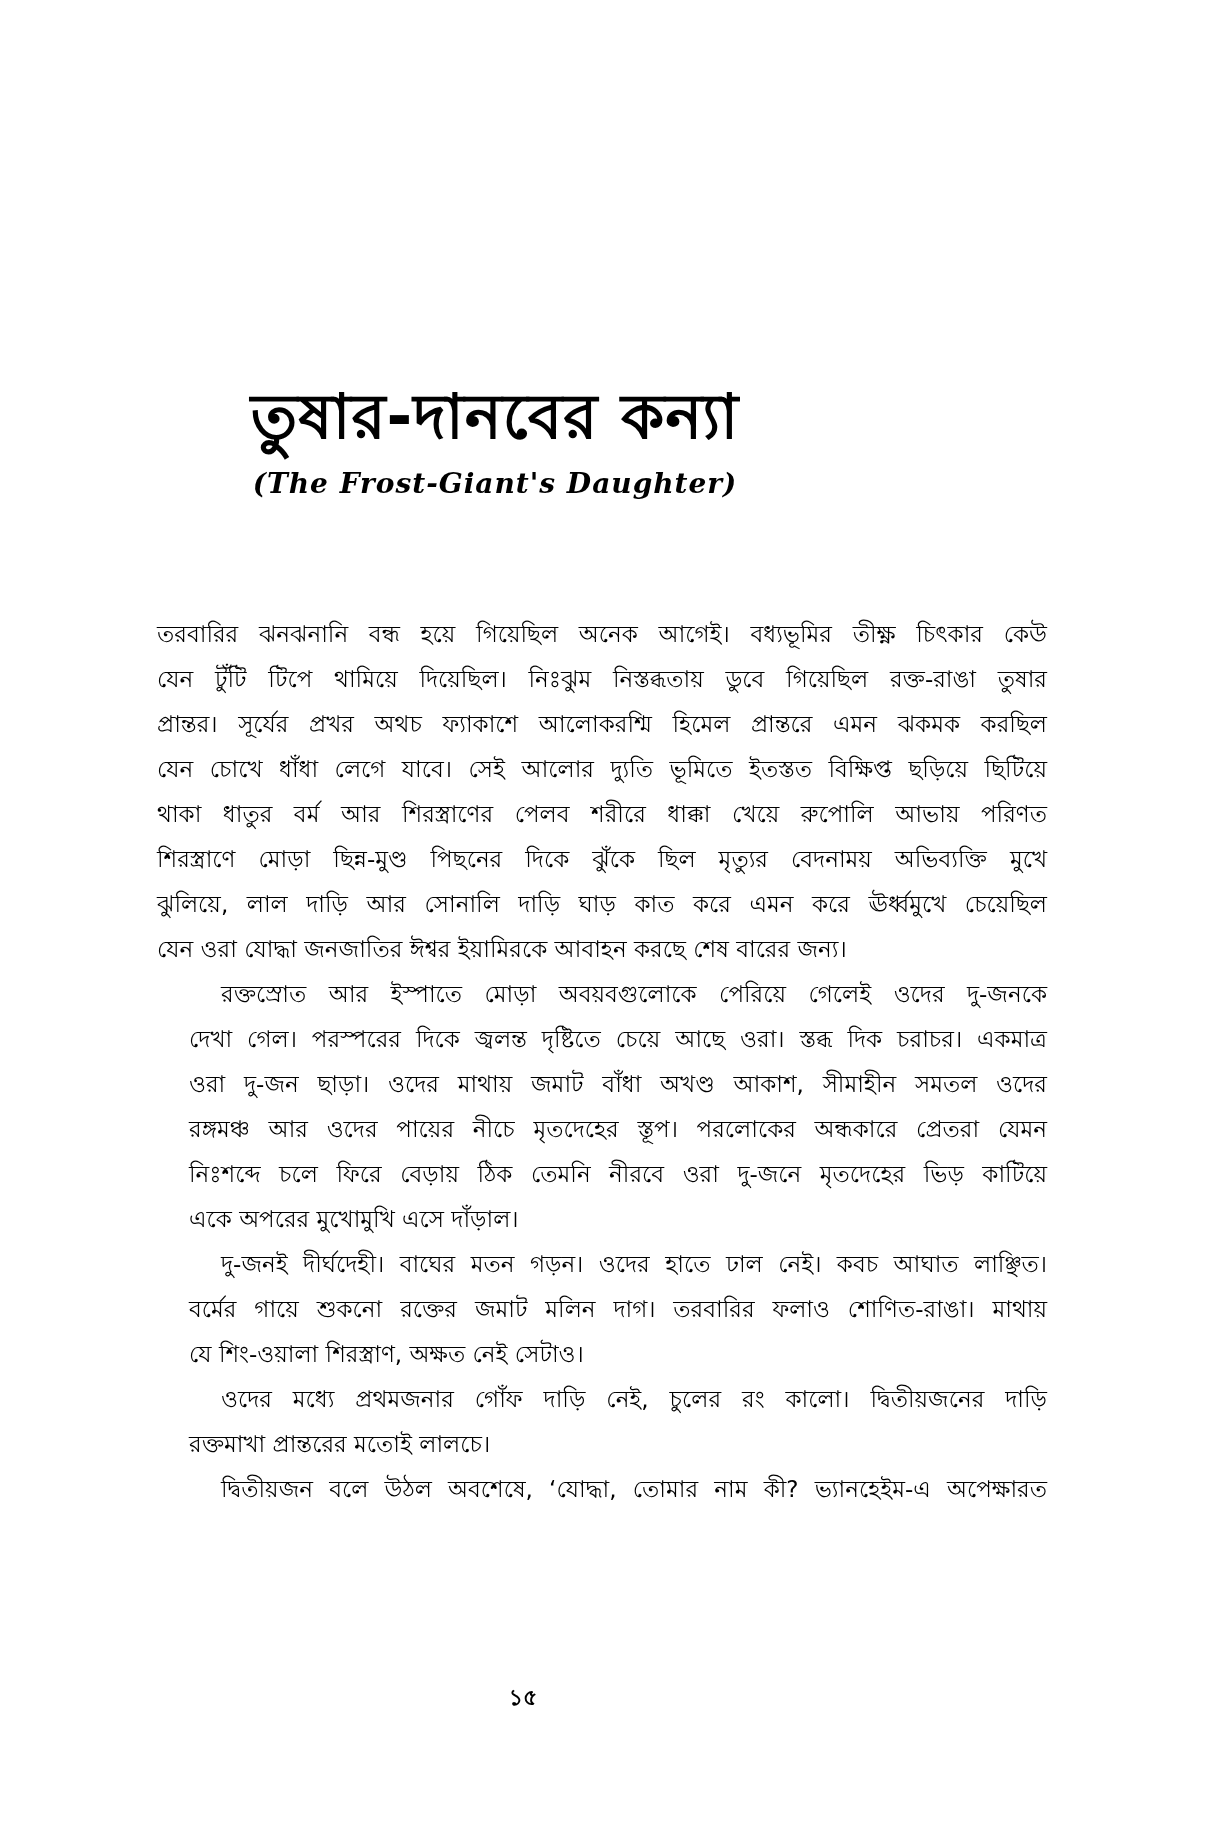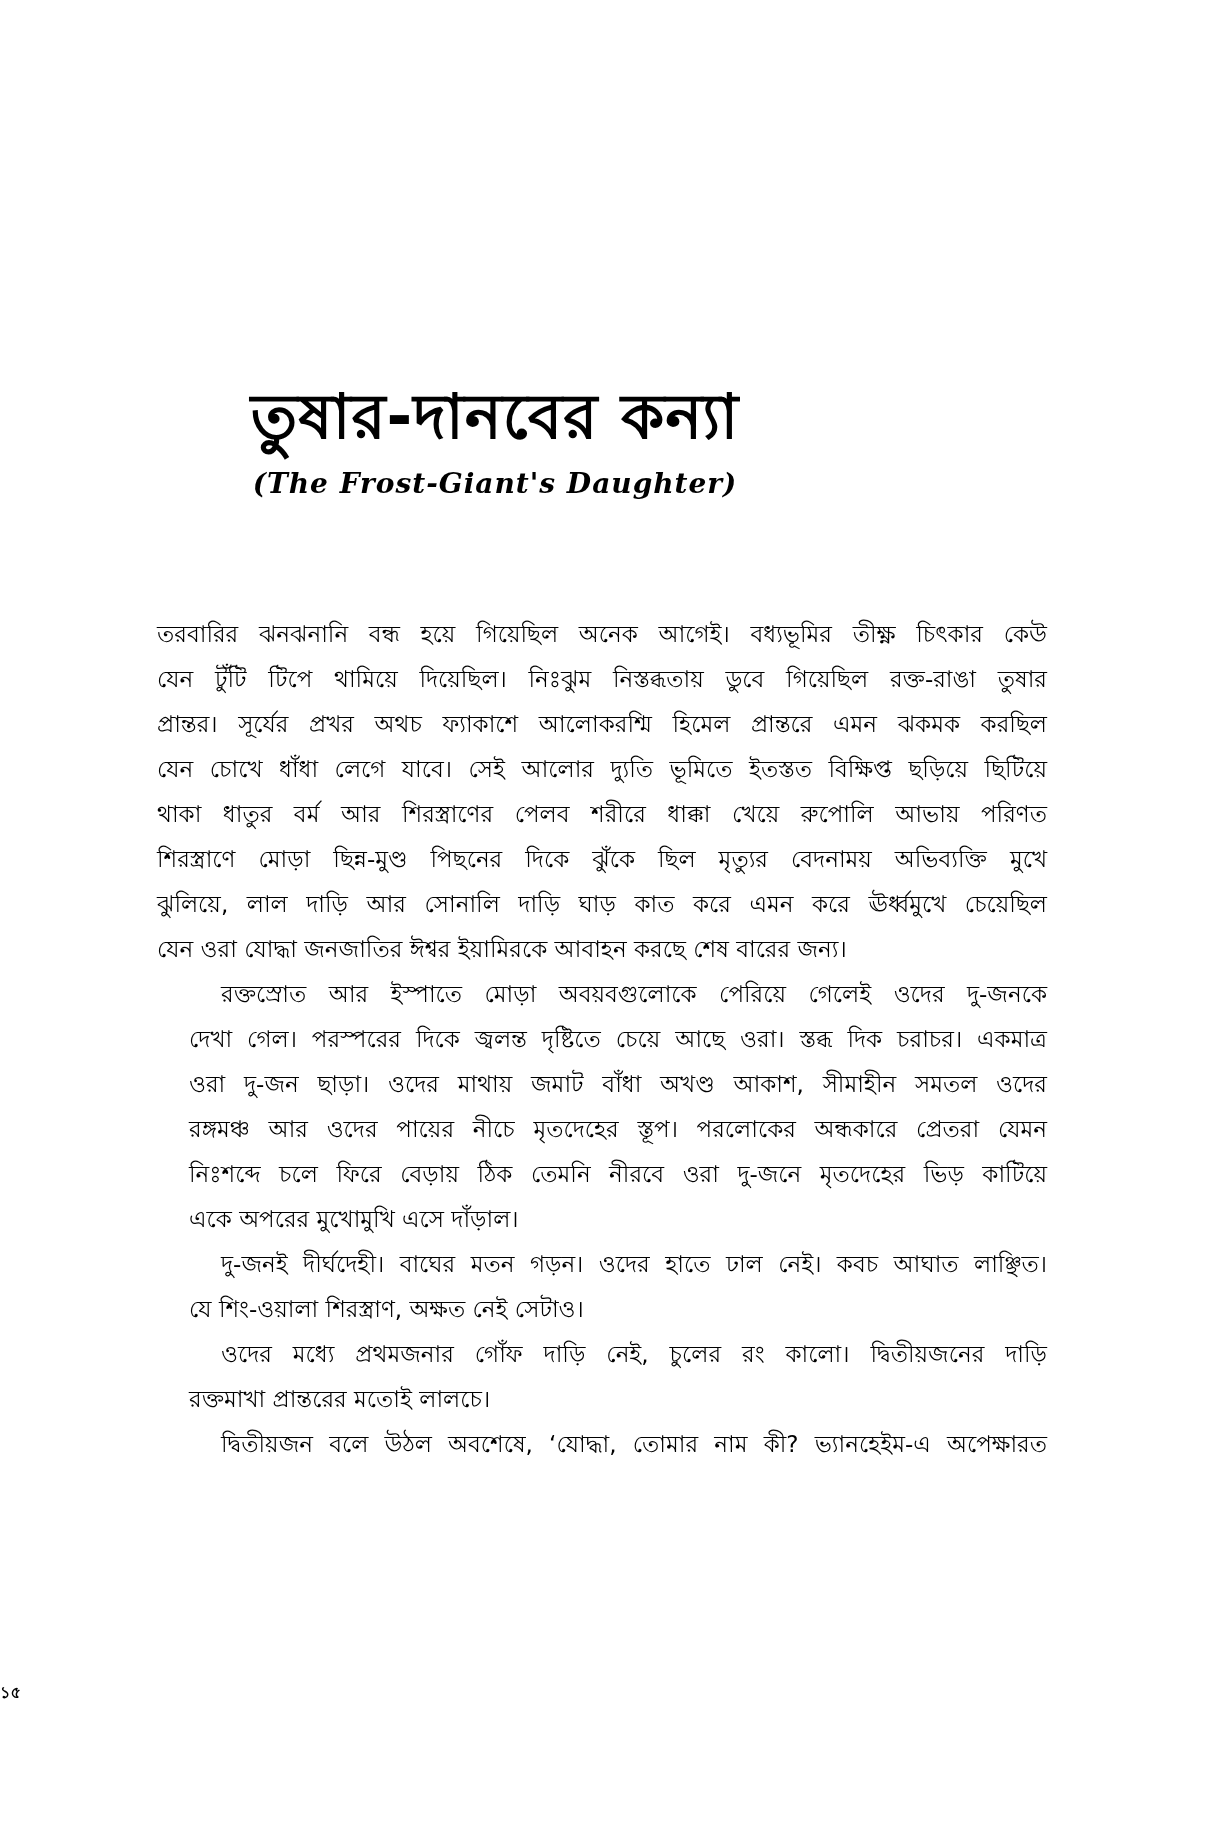--- a/index.html
+++ b/index.html
@@ -117,6 +117,7 @@
 
     <p class="para indent">
       <span class="line" style="padding-left:32px;">দু-জনই দীর্ঘদেহী। বাঘের মতন গড়ন। ওদের হাতে ঢাল নেই। কবচ আঘাত লাঞ্ছিত।</span>
+      <span class="line">বর্মের গায়ে শুকনো রক্তের জমাট মলিন দাগ। তরবারির ফলাও শোণিত-রাঙা। মাথায়</span>
       <span class="line last">যে শিং-ওয়ালা শিরস্ত্রাণ, অক্ষত নেই সেটাও।</span>
     </p>
 

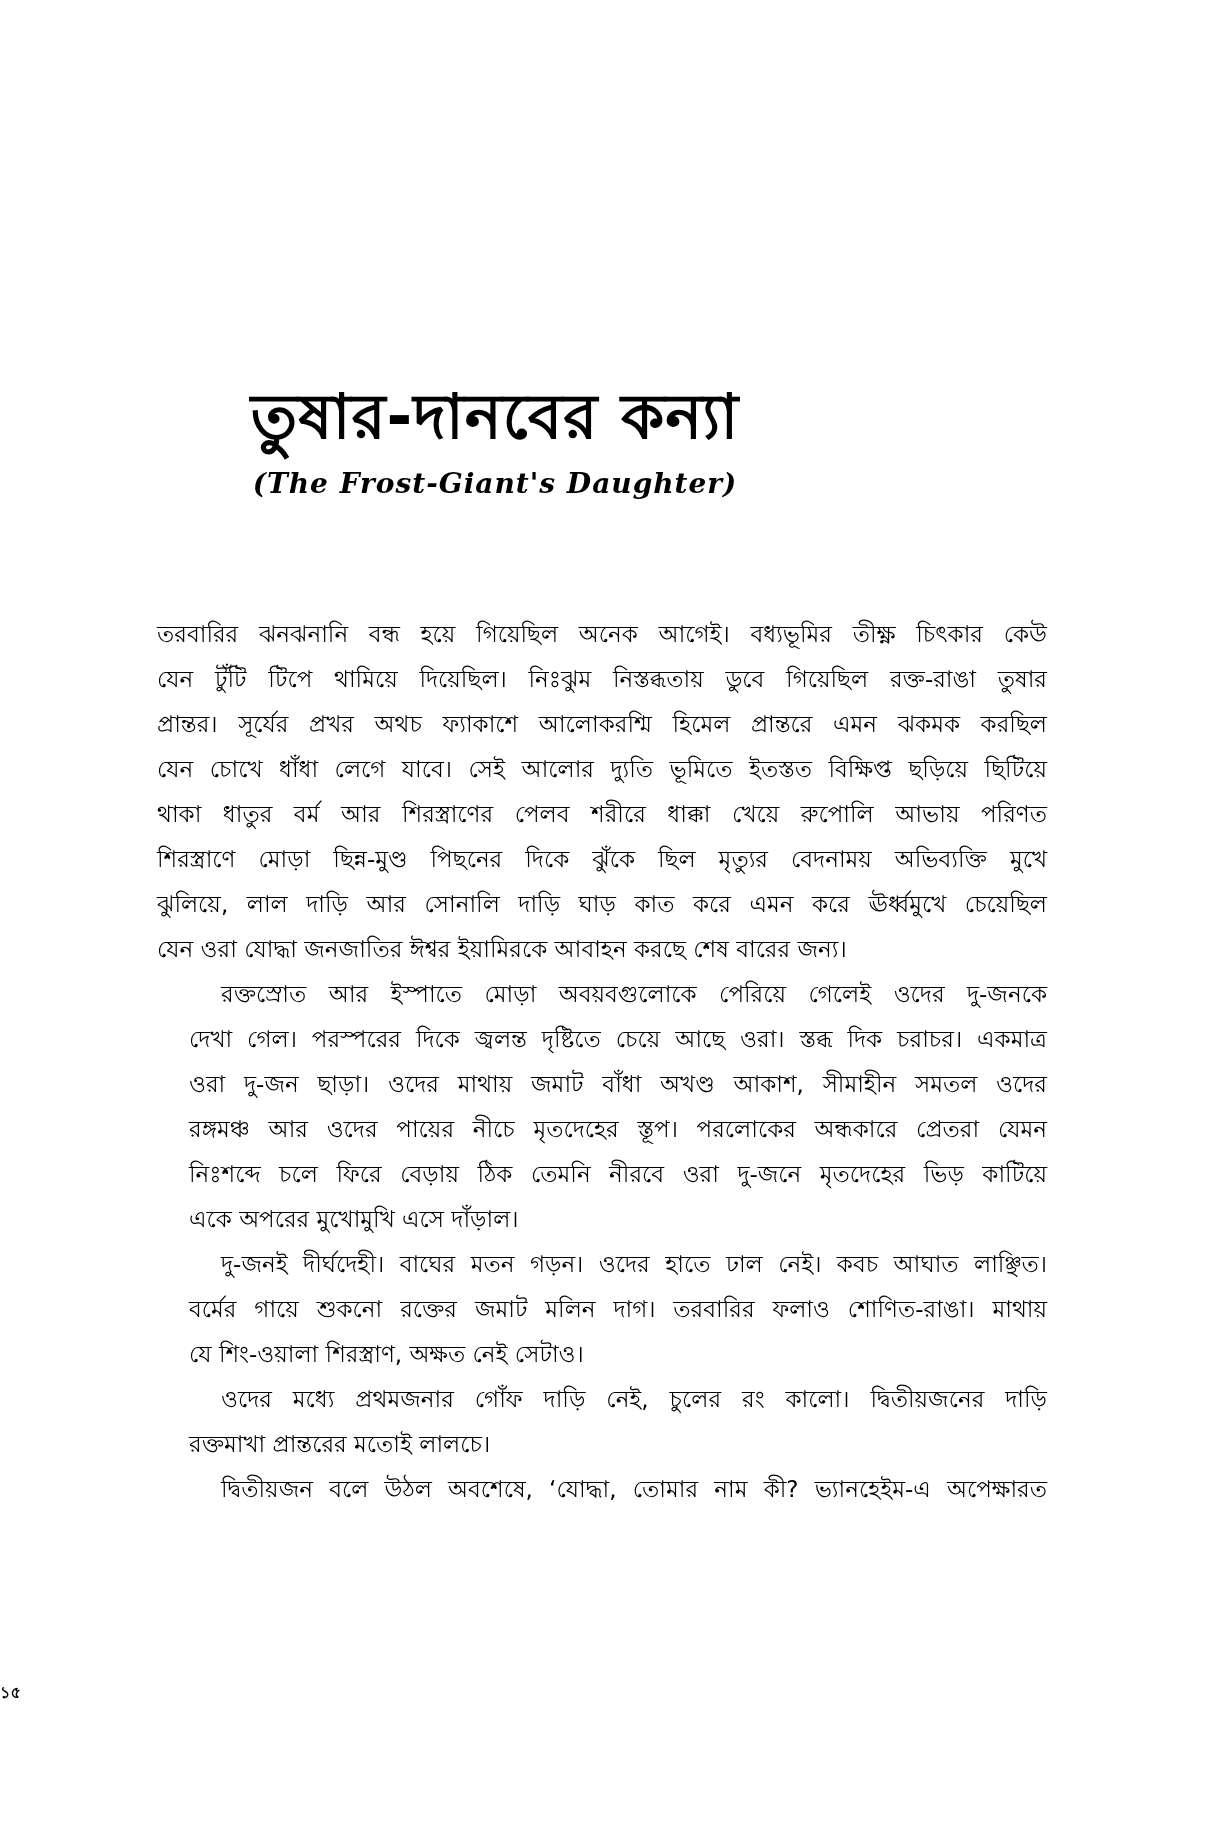--- a/index.html
+++ b/index.html
@@ -77,10 +77,10 @@
       top: 1680px;
       left: 0;
       width: 1046px;
-      text-align: left;
+      text-align: center;
       font-family: "DejaVu Sans", sans-serif;
       font-weight: bold;
-      font-size: 16px;
+      font-size: 22px;
     }
   </style>
 </head>

